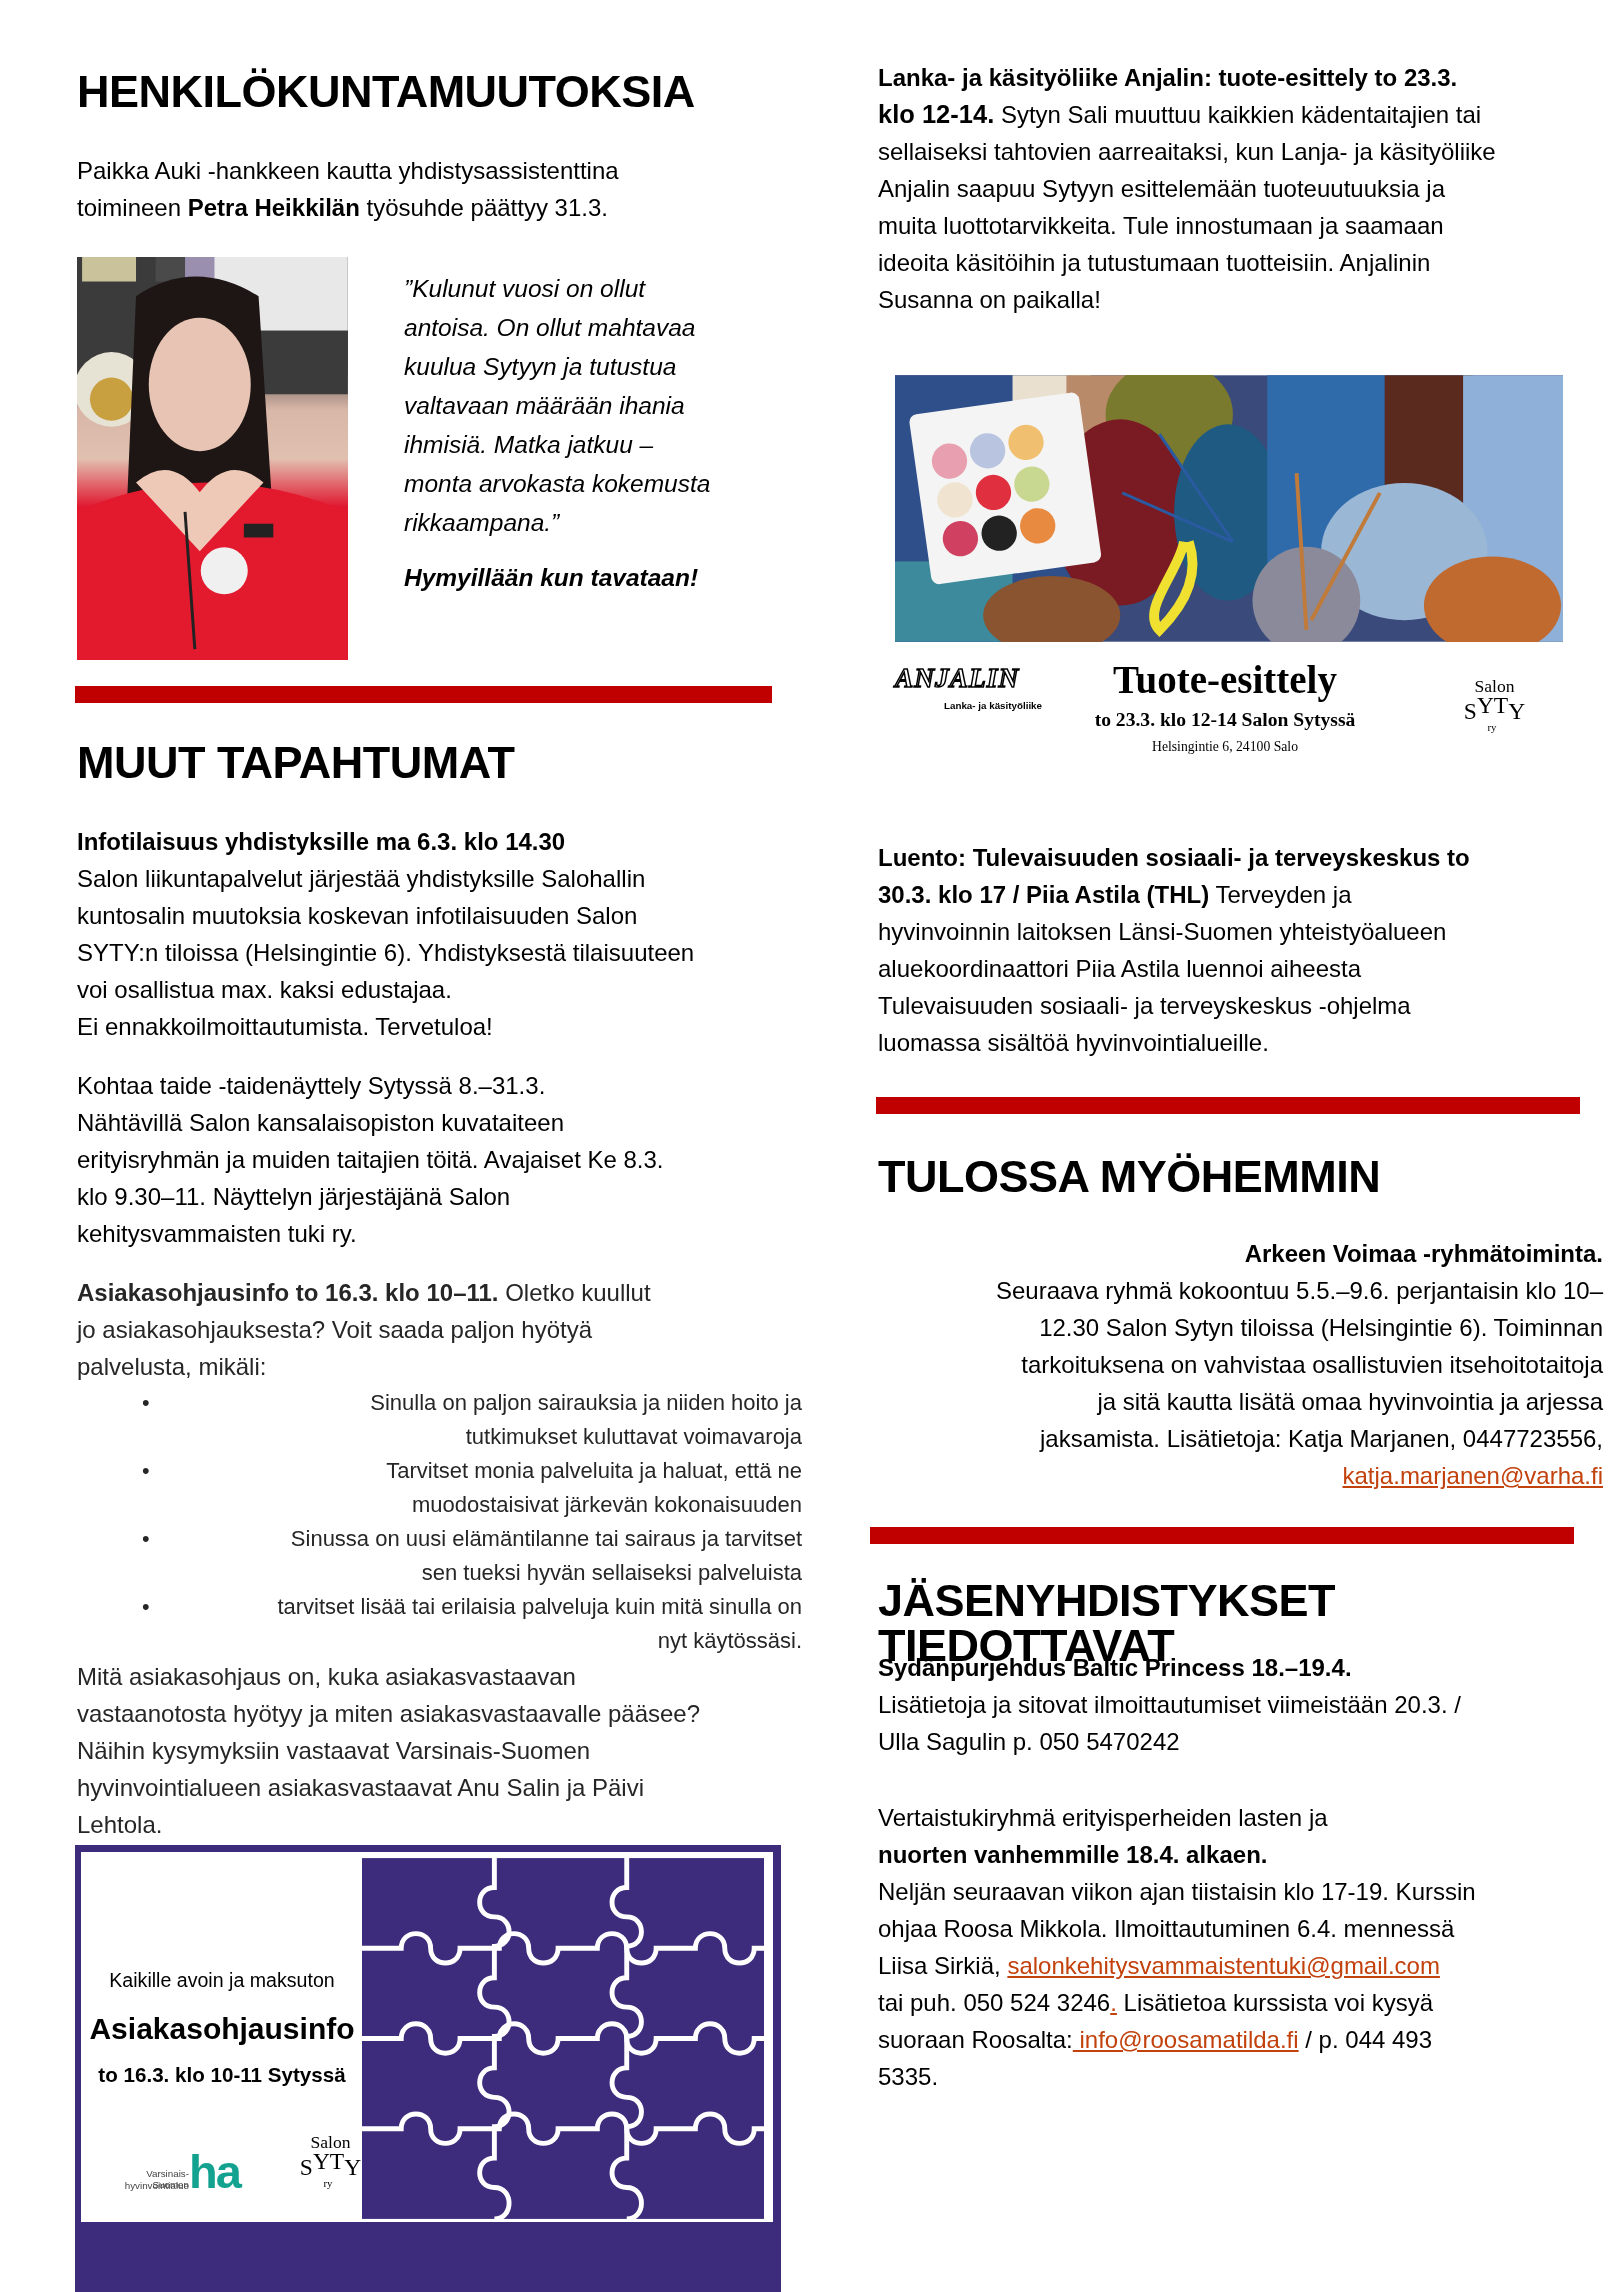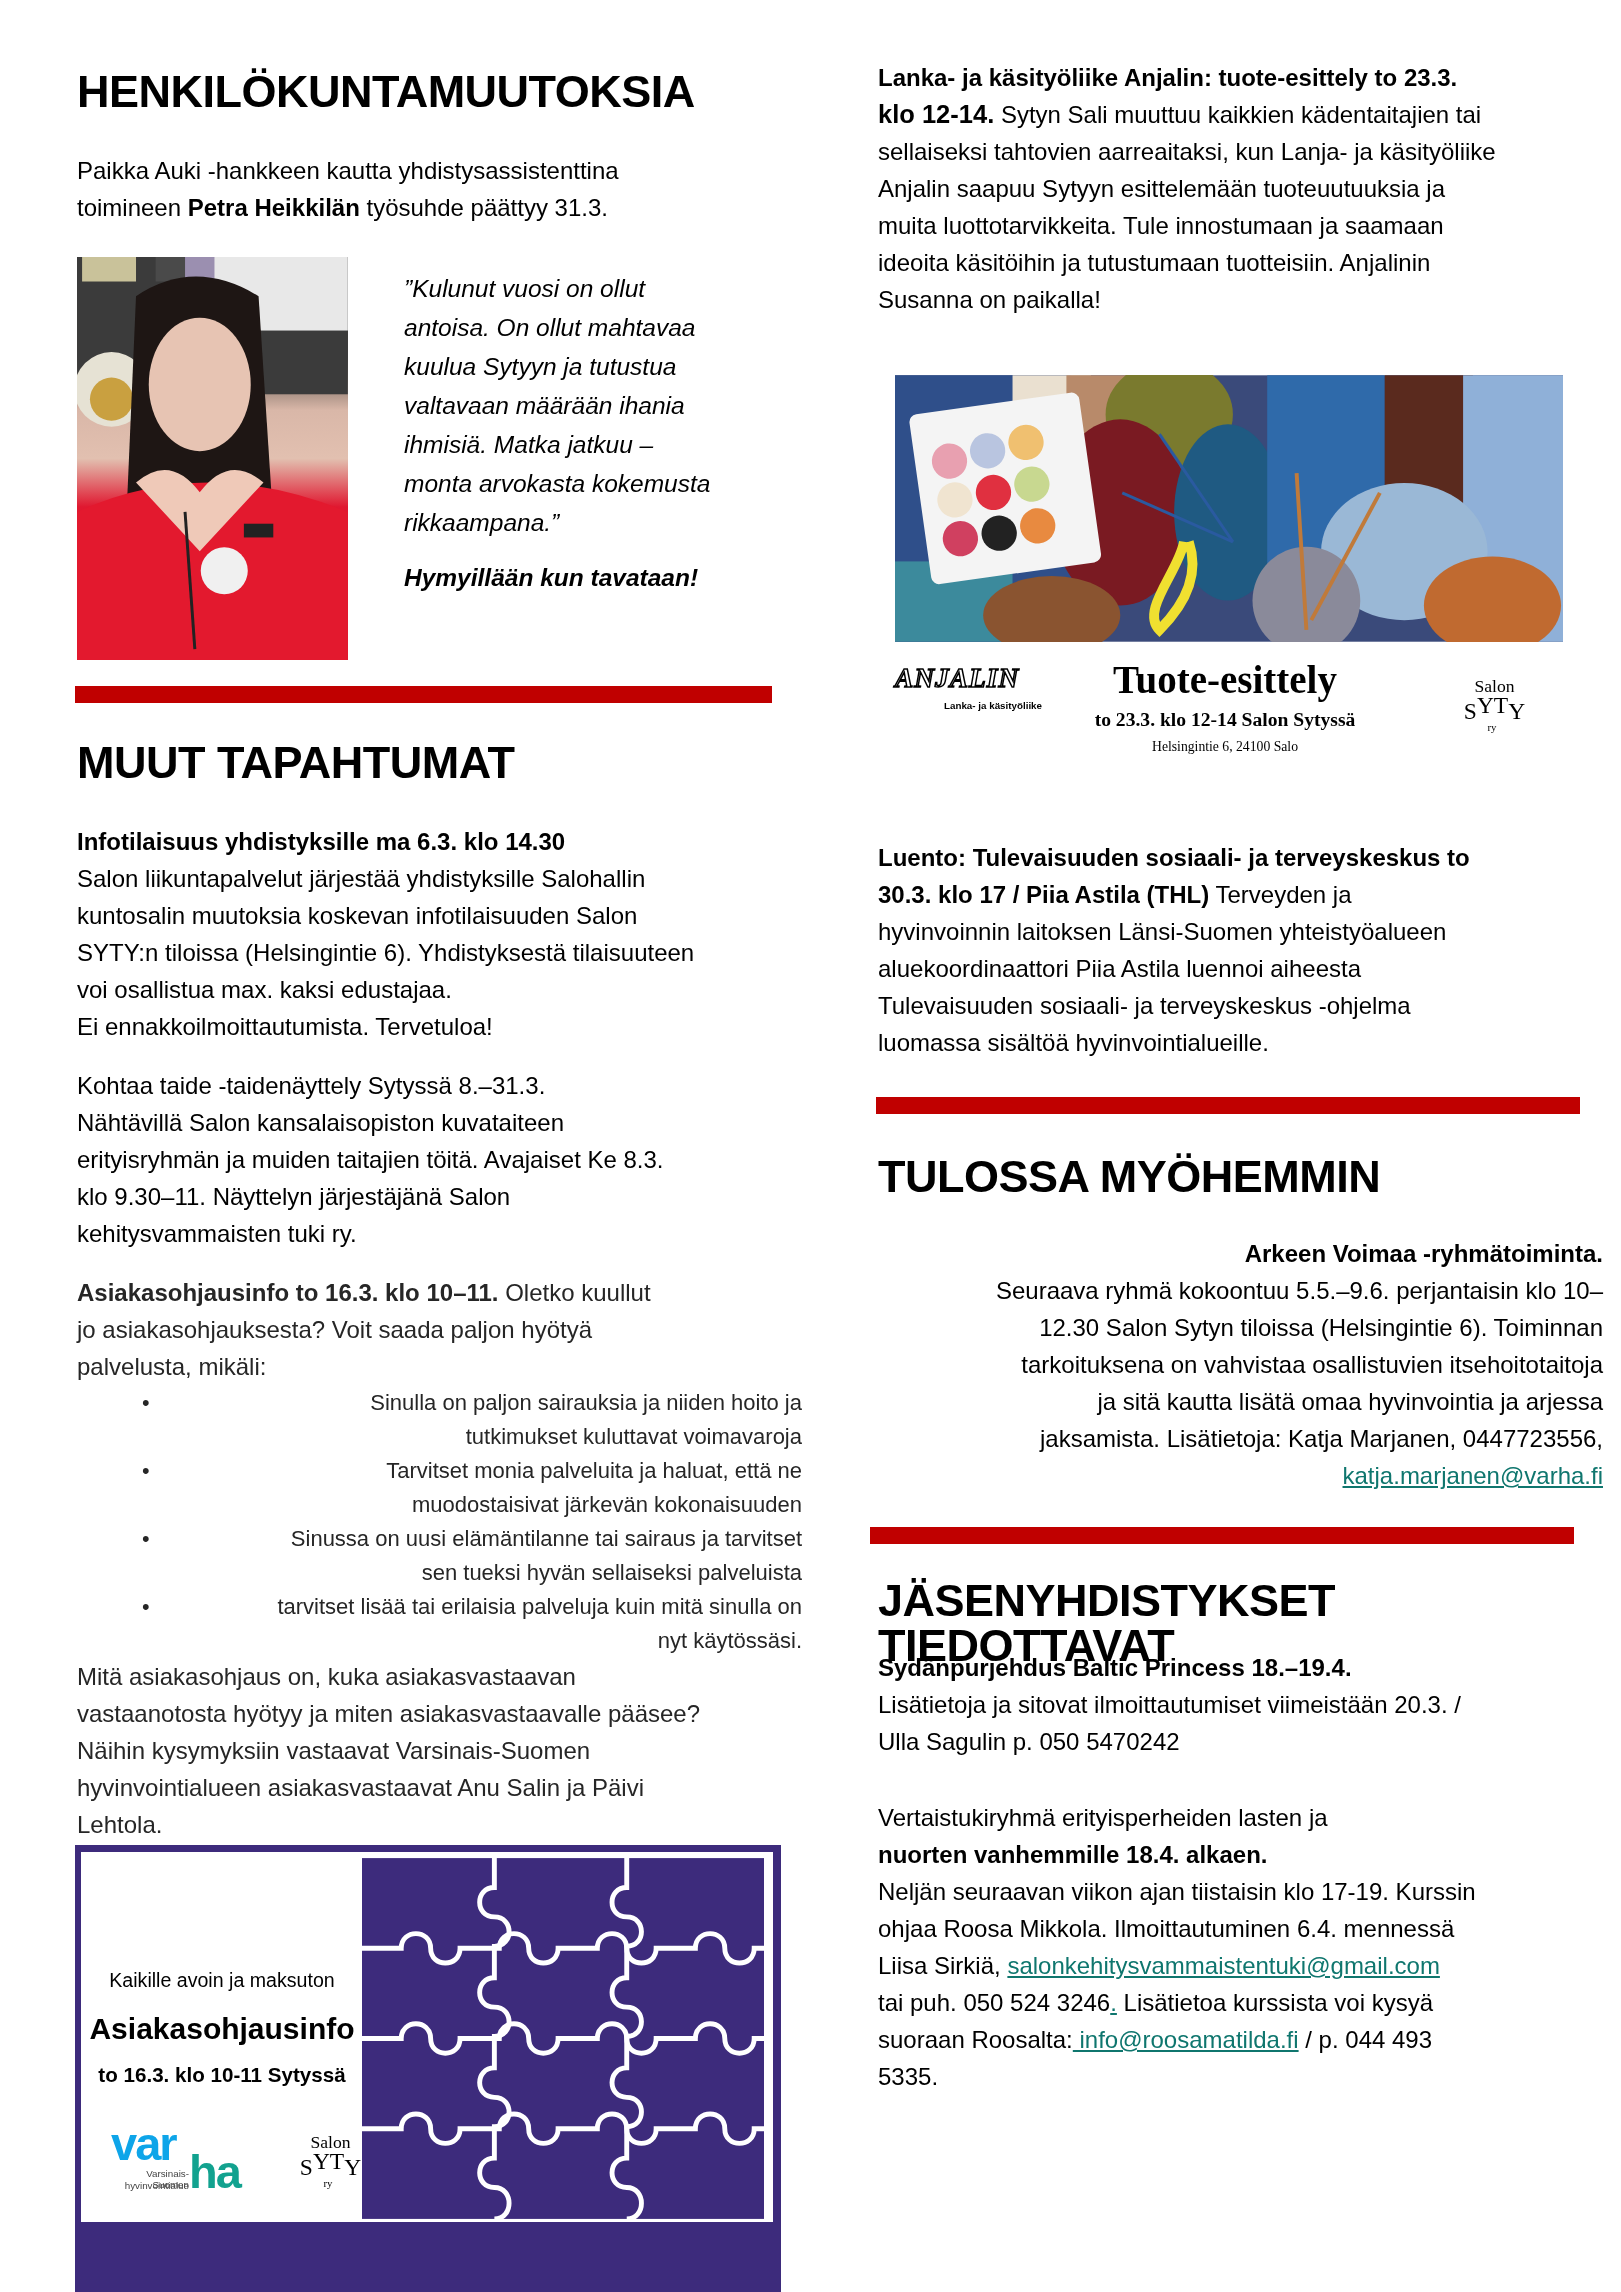--- a/index.html
+++ b/index.html
@@ -12,7 +12,7 @@
   .ital { font-style: italic; font-size: 24.5px; line-height: 39px; }
   .redbar { position: absolute; background: #c00000; height: 16.7px; }
   .gray { color: #262626; }
-  .link { color: #0f766e; text-decoration: underline; }
+  .link { color: #c2410c; text-decoration: underline; }
   ul.bullets { list-style: none; margin: 0; padding: 0; }
   ul.bullets li { position: relative; padding-left: 112px; font-size: 22px; line-height: 34px; color: #262626; }
   ul.bullets li::before { content: "\2022"; position: absolute; left: 65px; top: 0; font-size: 21.6px; }

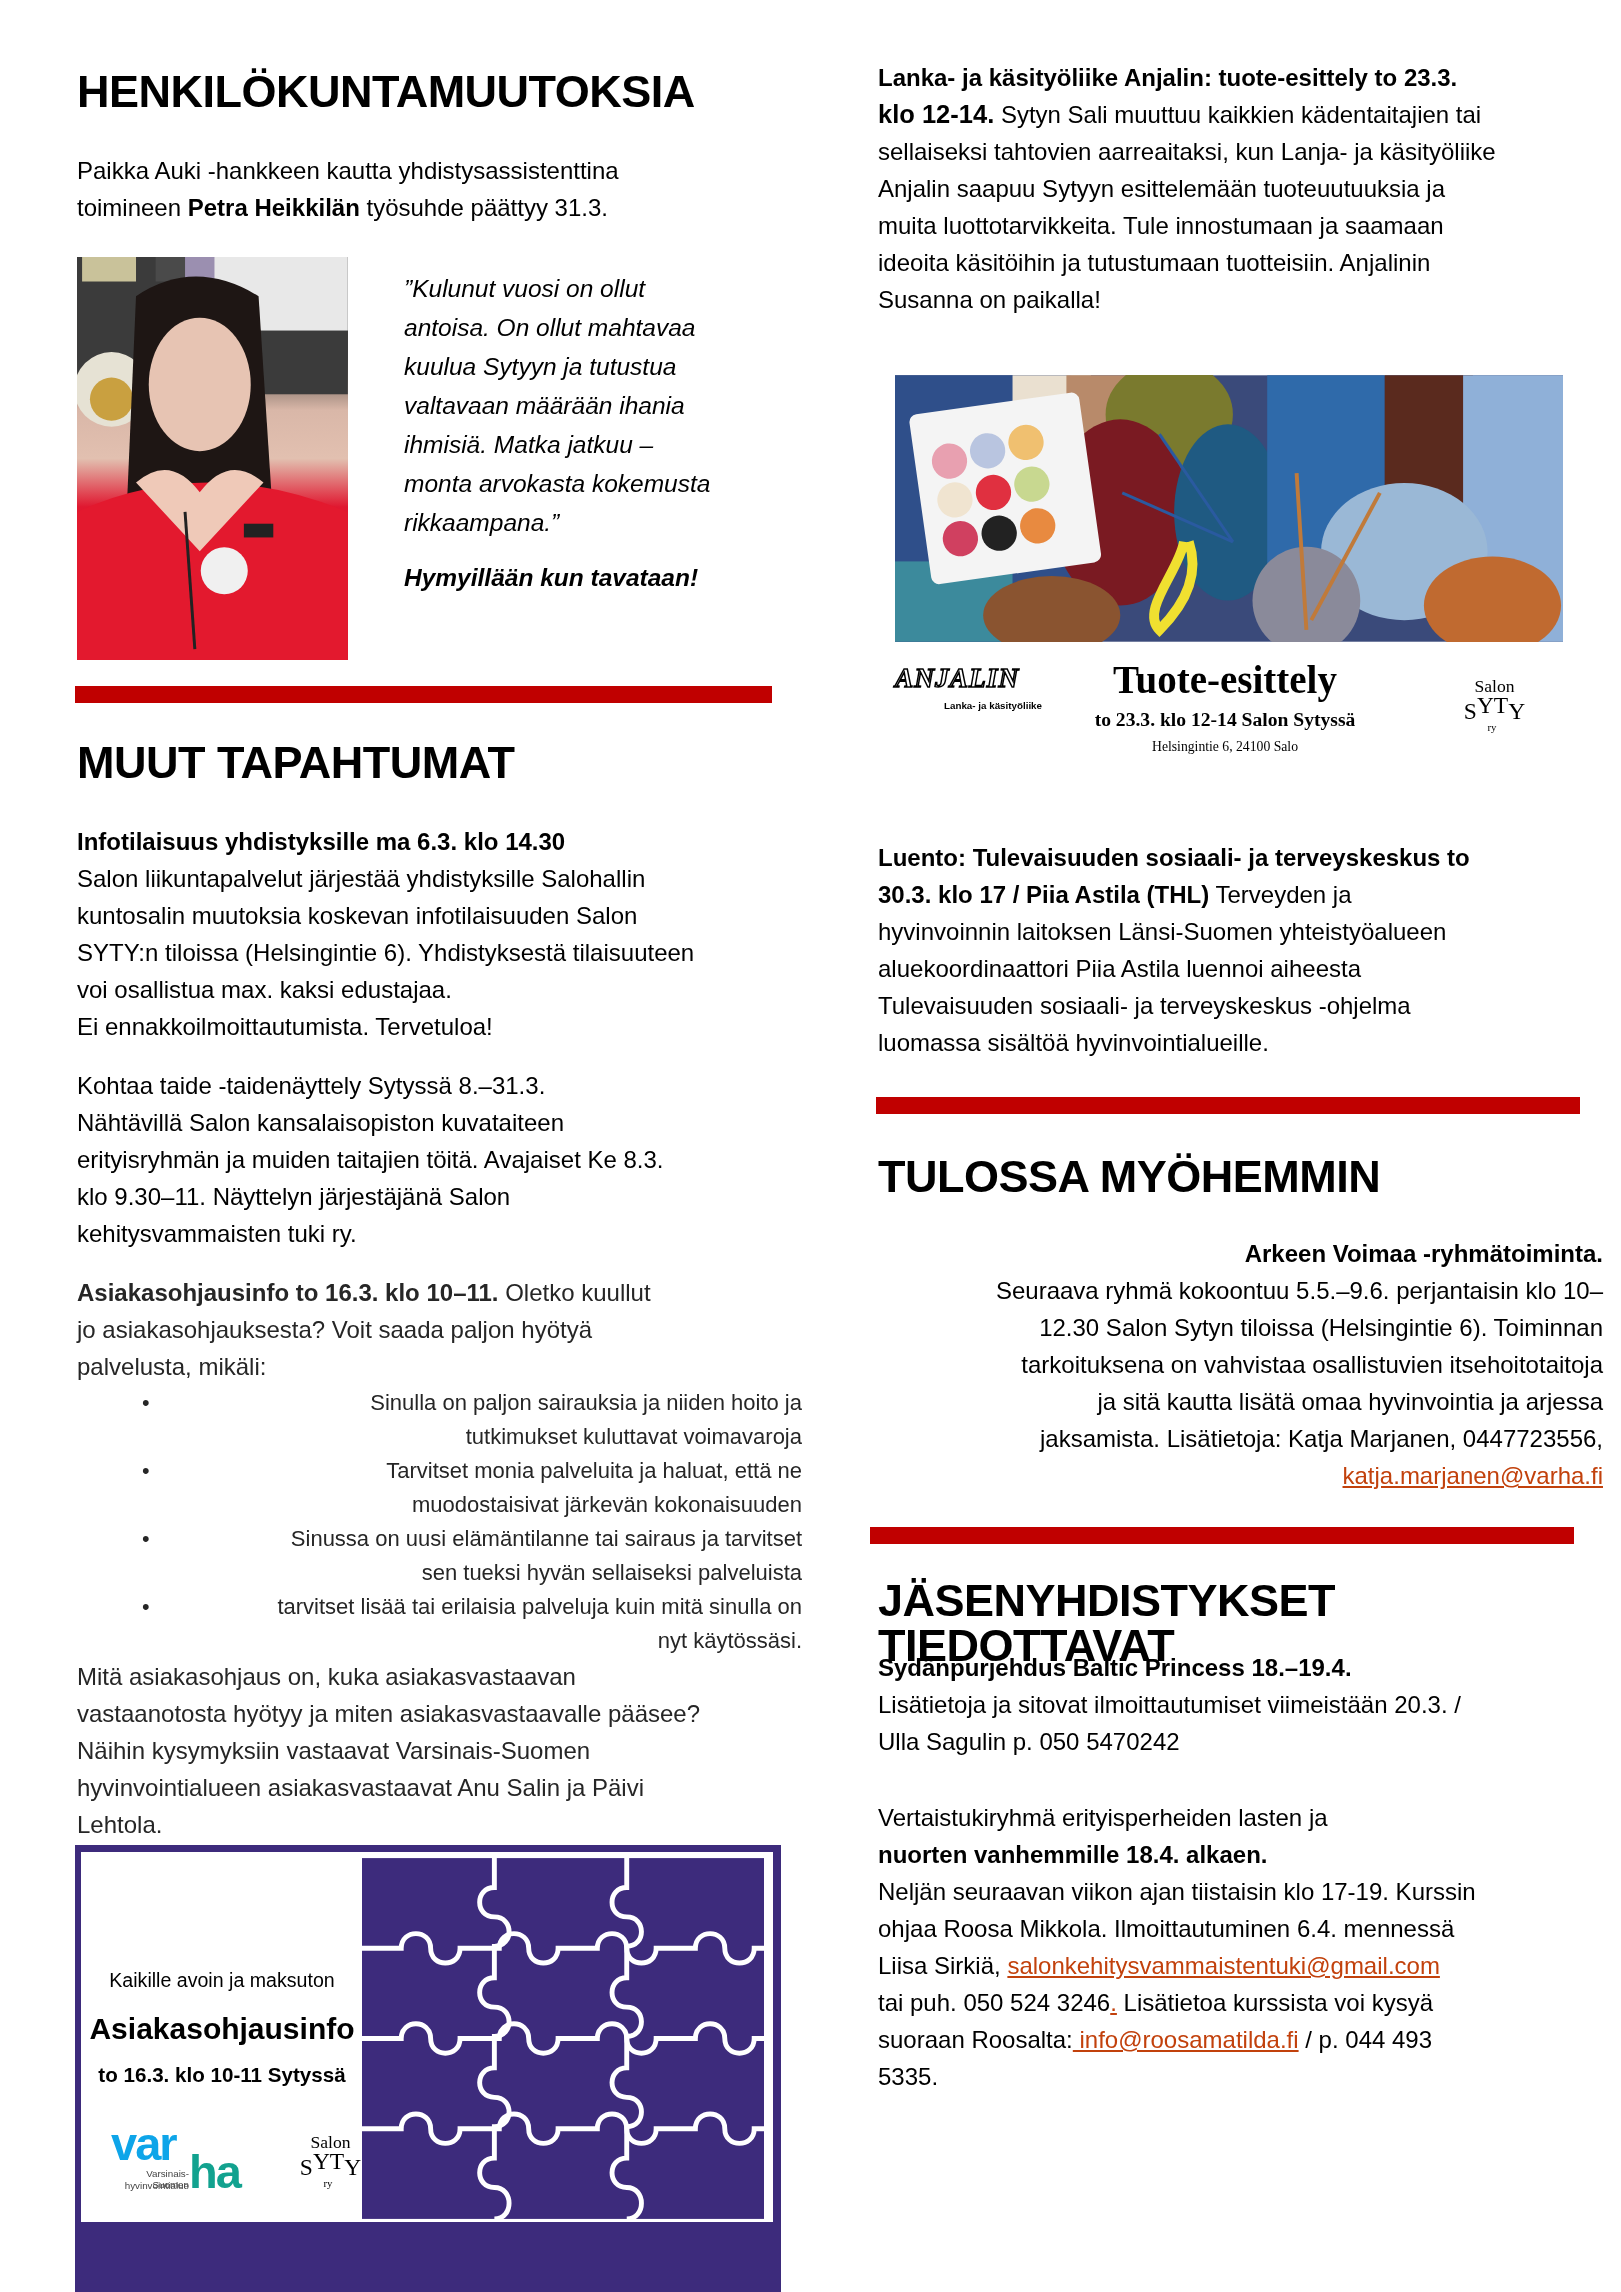--- a/index.html
+++ b/index.html
@@ -127,7 +127,7 @@
   <div class="abs" style="left:0; top:218px; width:294px; text-align:center; font-size:20.6px; font-weight:700;">to 16.3. klo 10-11 Sytyssä</div>
 
   <div class="abs" style="left:36px; top:279px; width:176px; height:78px;">
-    <div class="abs" style="left:0; top:-7.8px; font-size:47px; font-weight:900; color:#0ea5e9; letter-spacing:-2px;">var</div>
+    <div class="abs" style="left:0; top:-7.8px; font-size:47px; font-weight:900; color:#ffffff; letter-spacing:-2px;">var</div>
     <div class="abs" style="left:78px; top:19.6px; font-size:47px; font-weight:900; color:#12a28f; letter-spacing:-2px;">ha</div>
     <div class="abs" style="left:0; top:44px; width:78px; text-align:right; font-size:9.8px; color:#444;">Varsinais-Suomen</div>
     <div class="abs" style="left:0; top:56px; width:78px; text-align:right; font-size:9.8px; color:#444;">hyvinvointialue</div>

